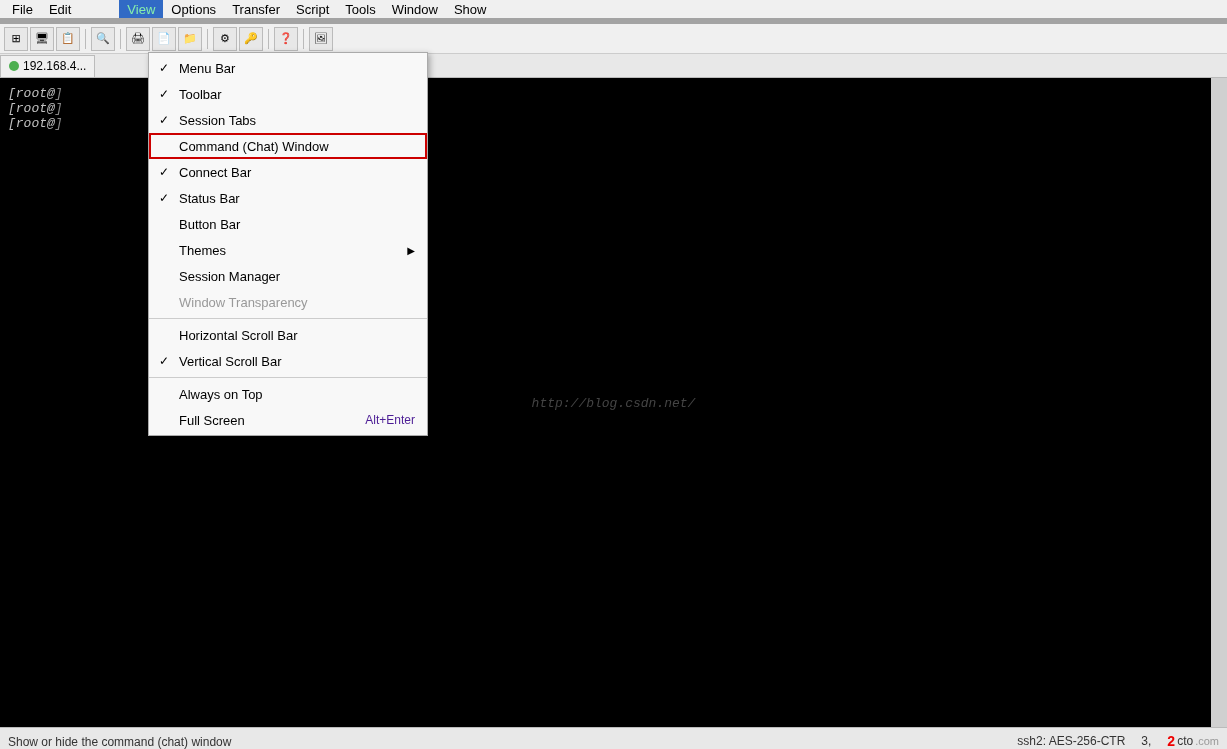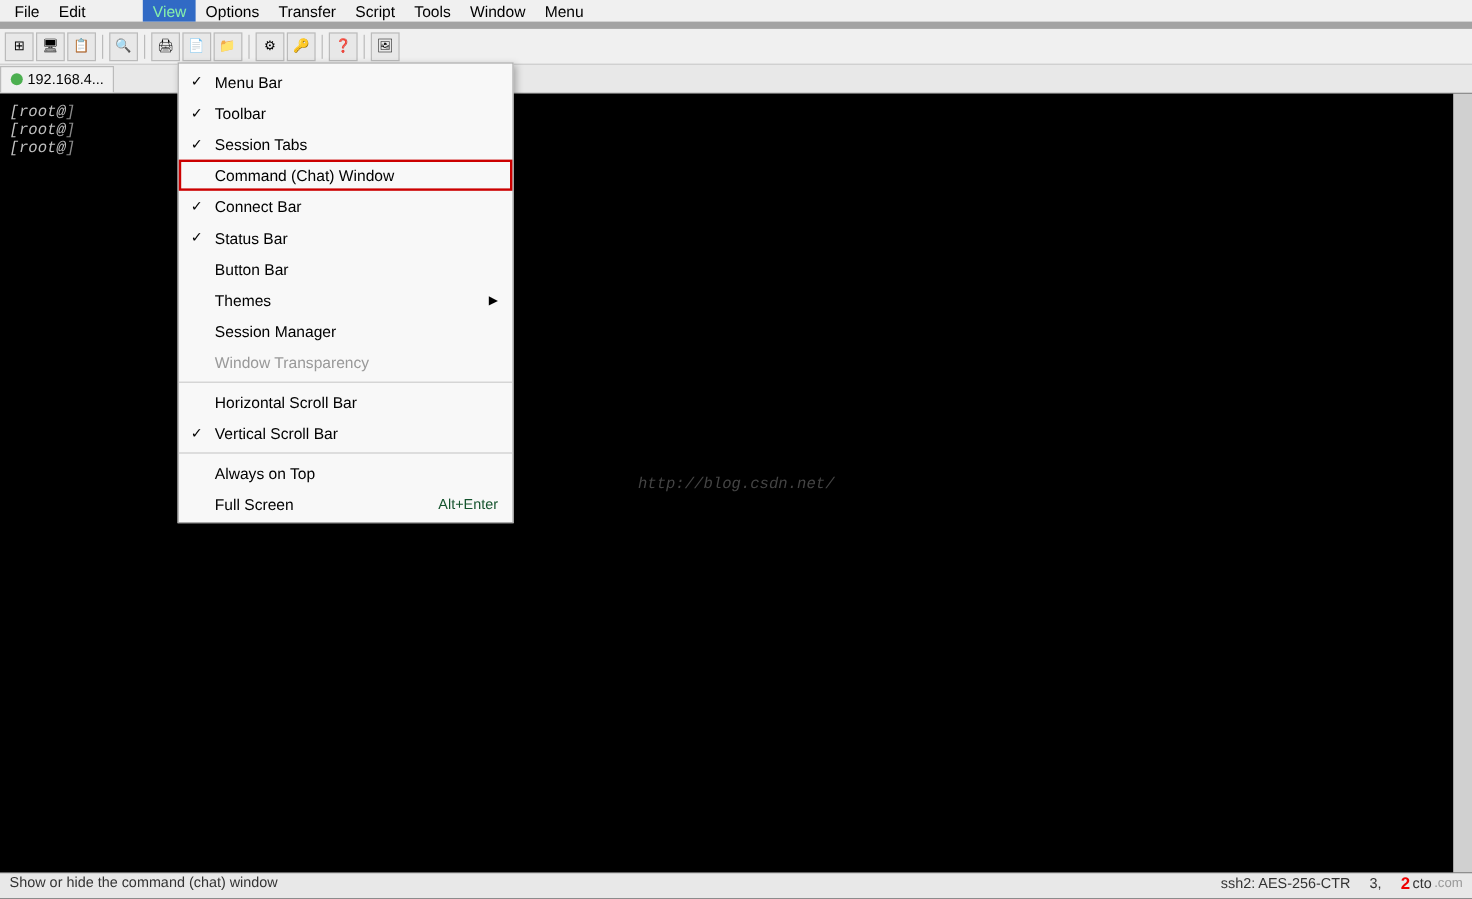--- a/index.html
+++ b/index.html
@@ -258,7 +258,7 @@
     <div class="menu-item">Script</div>
     <div class="menu-item">Tools</div>
     <div class="menu-item">Window</div>
-    <div class="menu-item">Menu</div>
+    <div class="menu-item">Show</div>
   </div>
 
   <div id="toolbar">

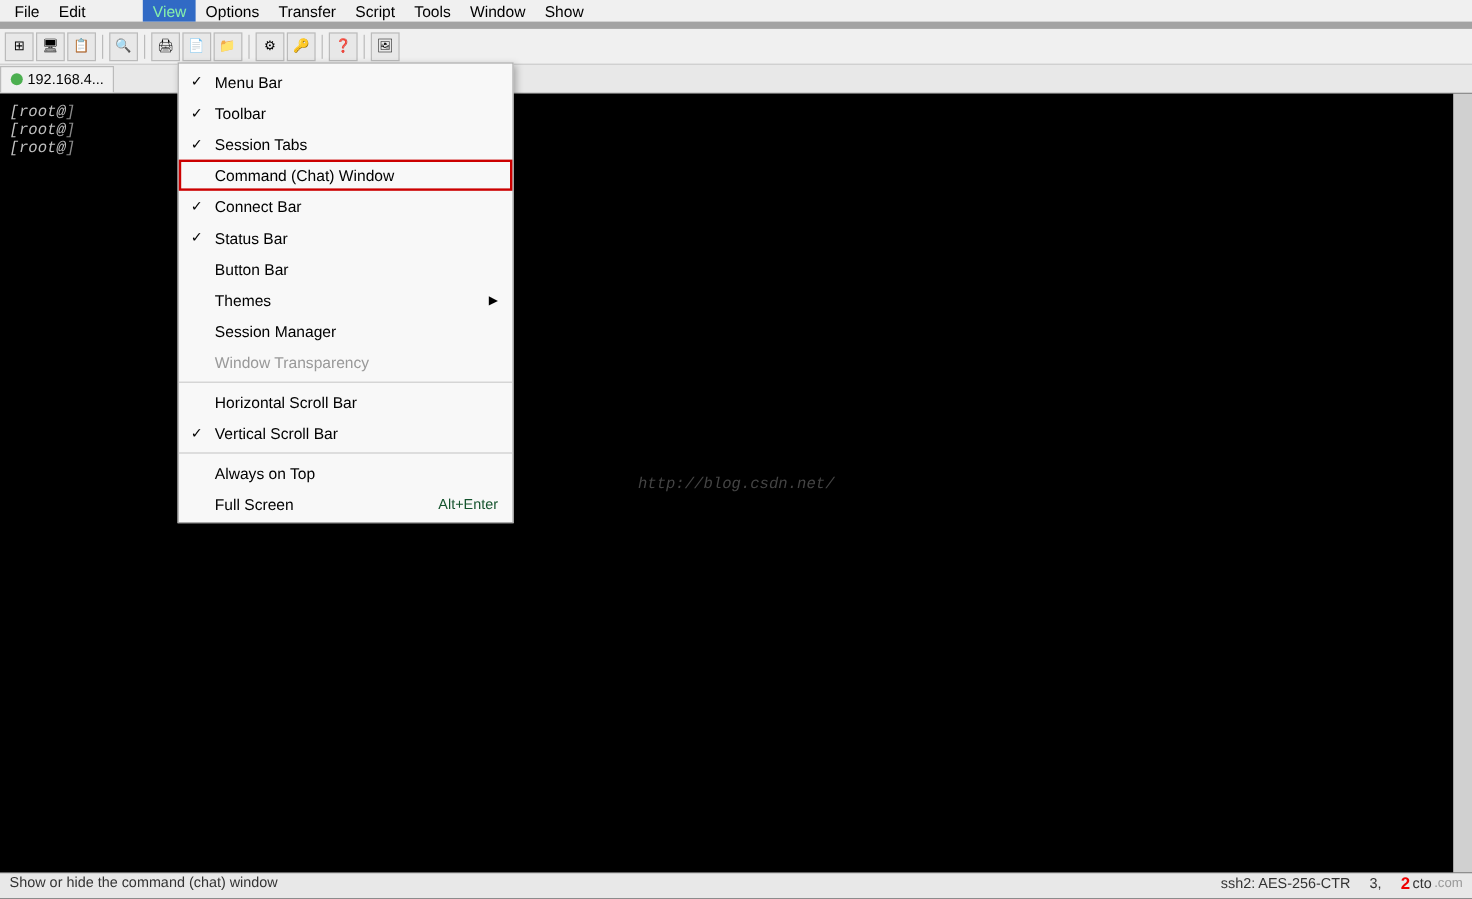--- a/index.html
+++ b/index.html
@@ -215,7 +215,7 @@
     }
     .shortcut {
       margin-left: auto;
-      color: #14532d;
+      color: #4c1d95;
       font-size: 12px;
     }
 

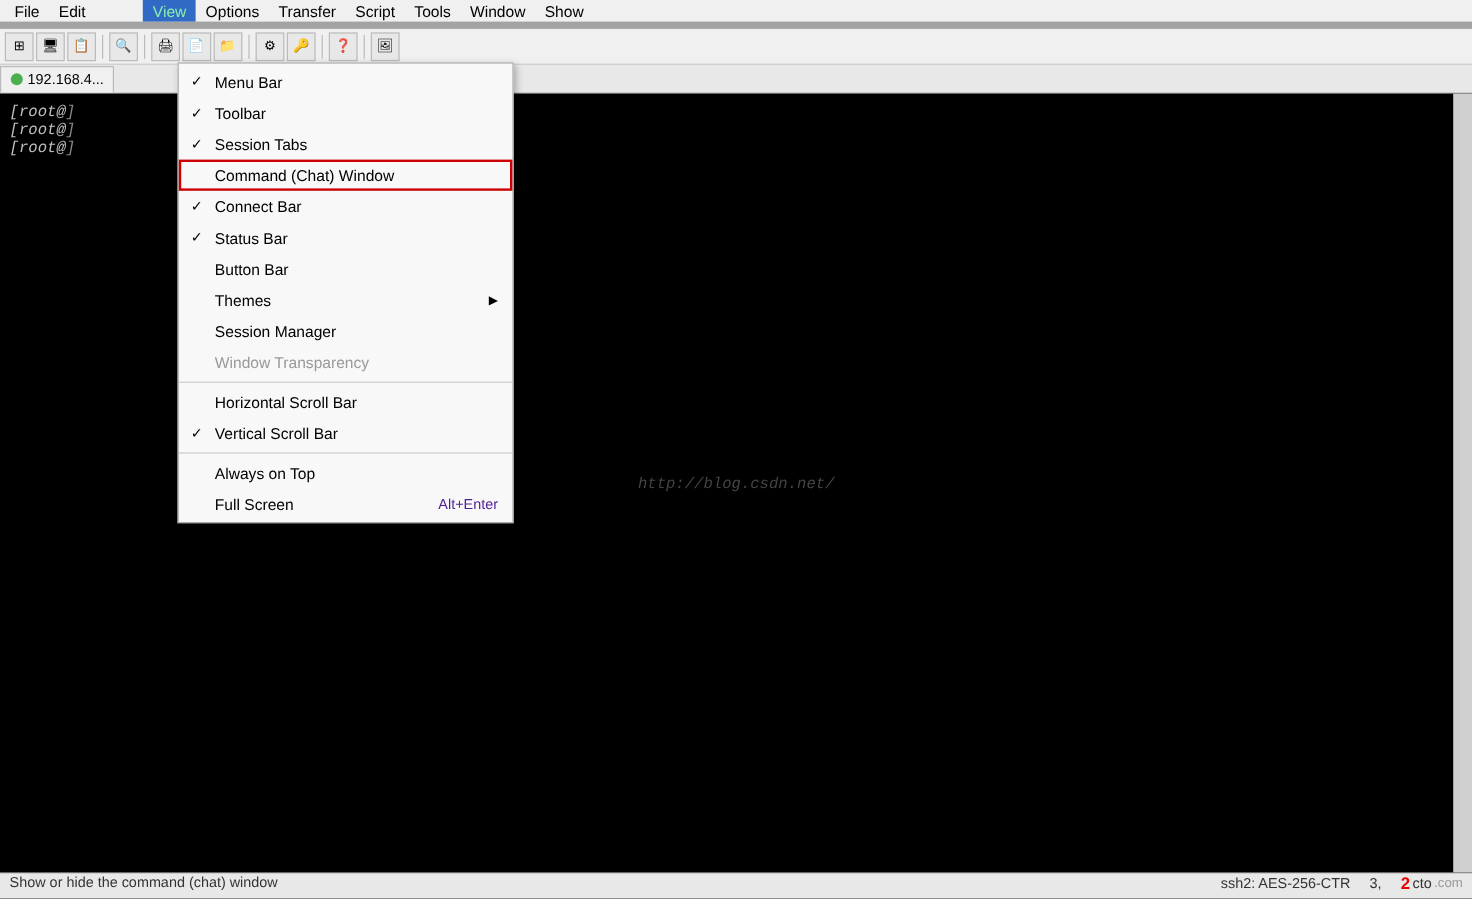--- a/index.html
+++ b/index.html
@@ -144,7 +144,7 @@
       background: #e8e8e8;
       height: 22px;
       display: flex;
-      align-items: flex-start;
+      align-items: flex-end;
       padding: 0 8px;
       border-top: 1px solid #bbb;
       font-size: 12px;

